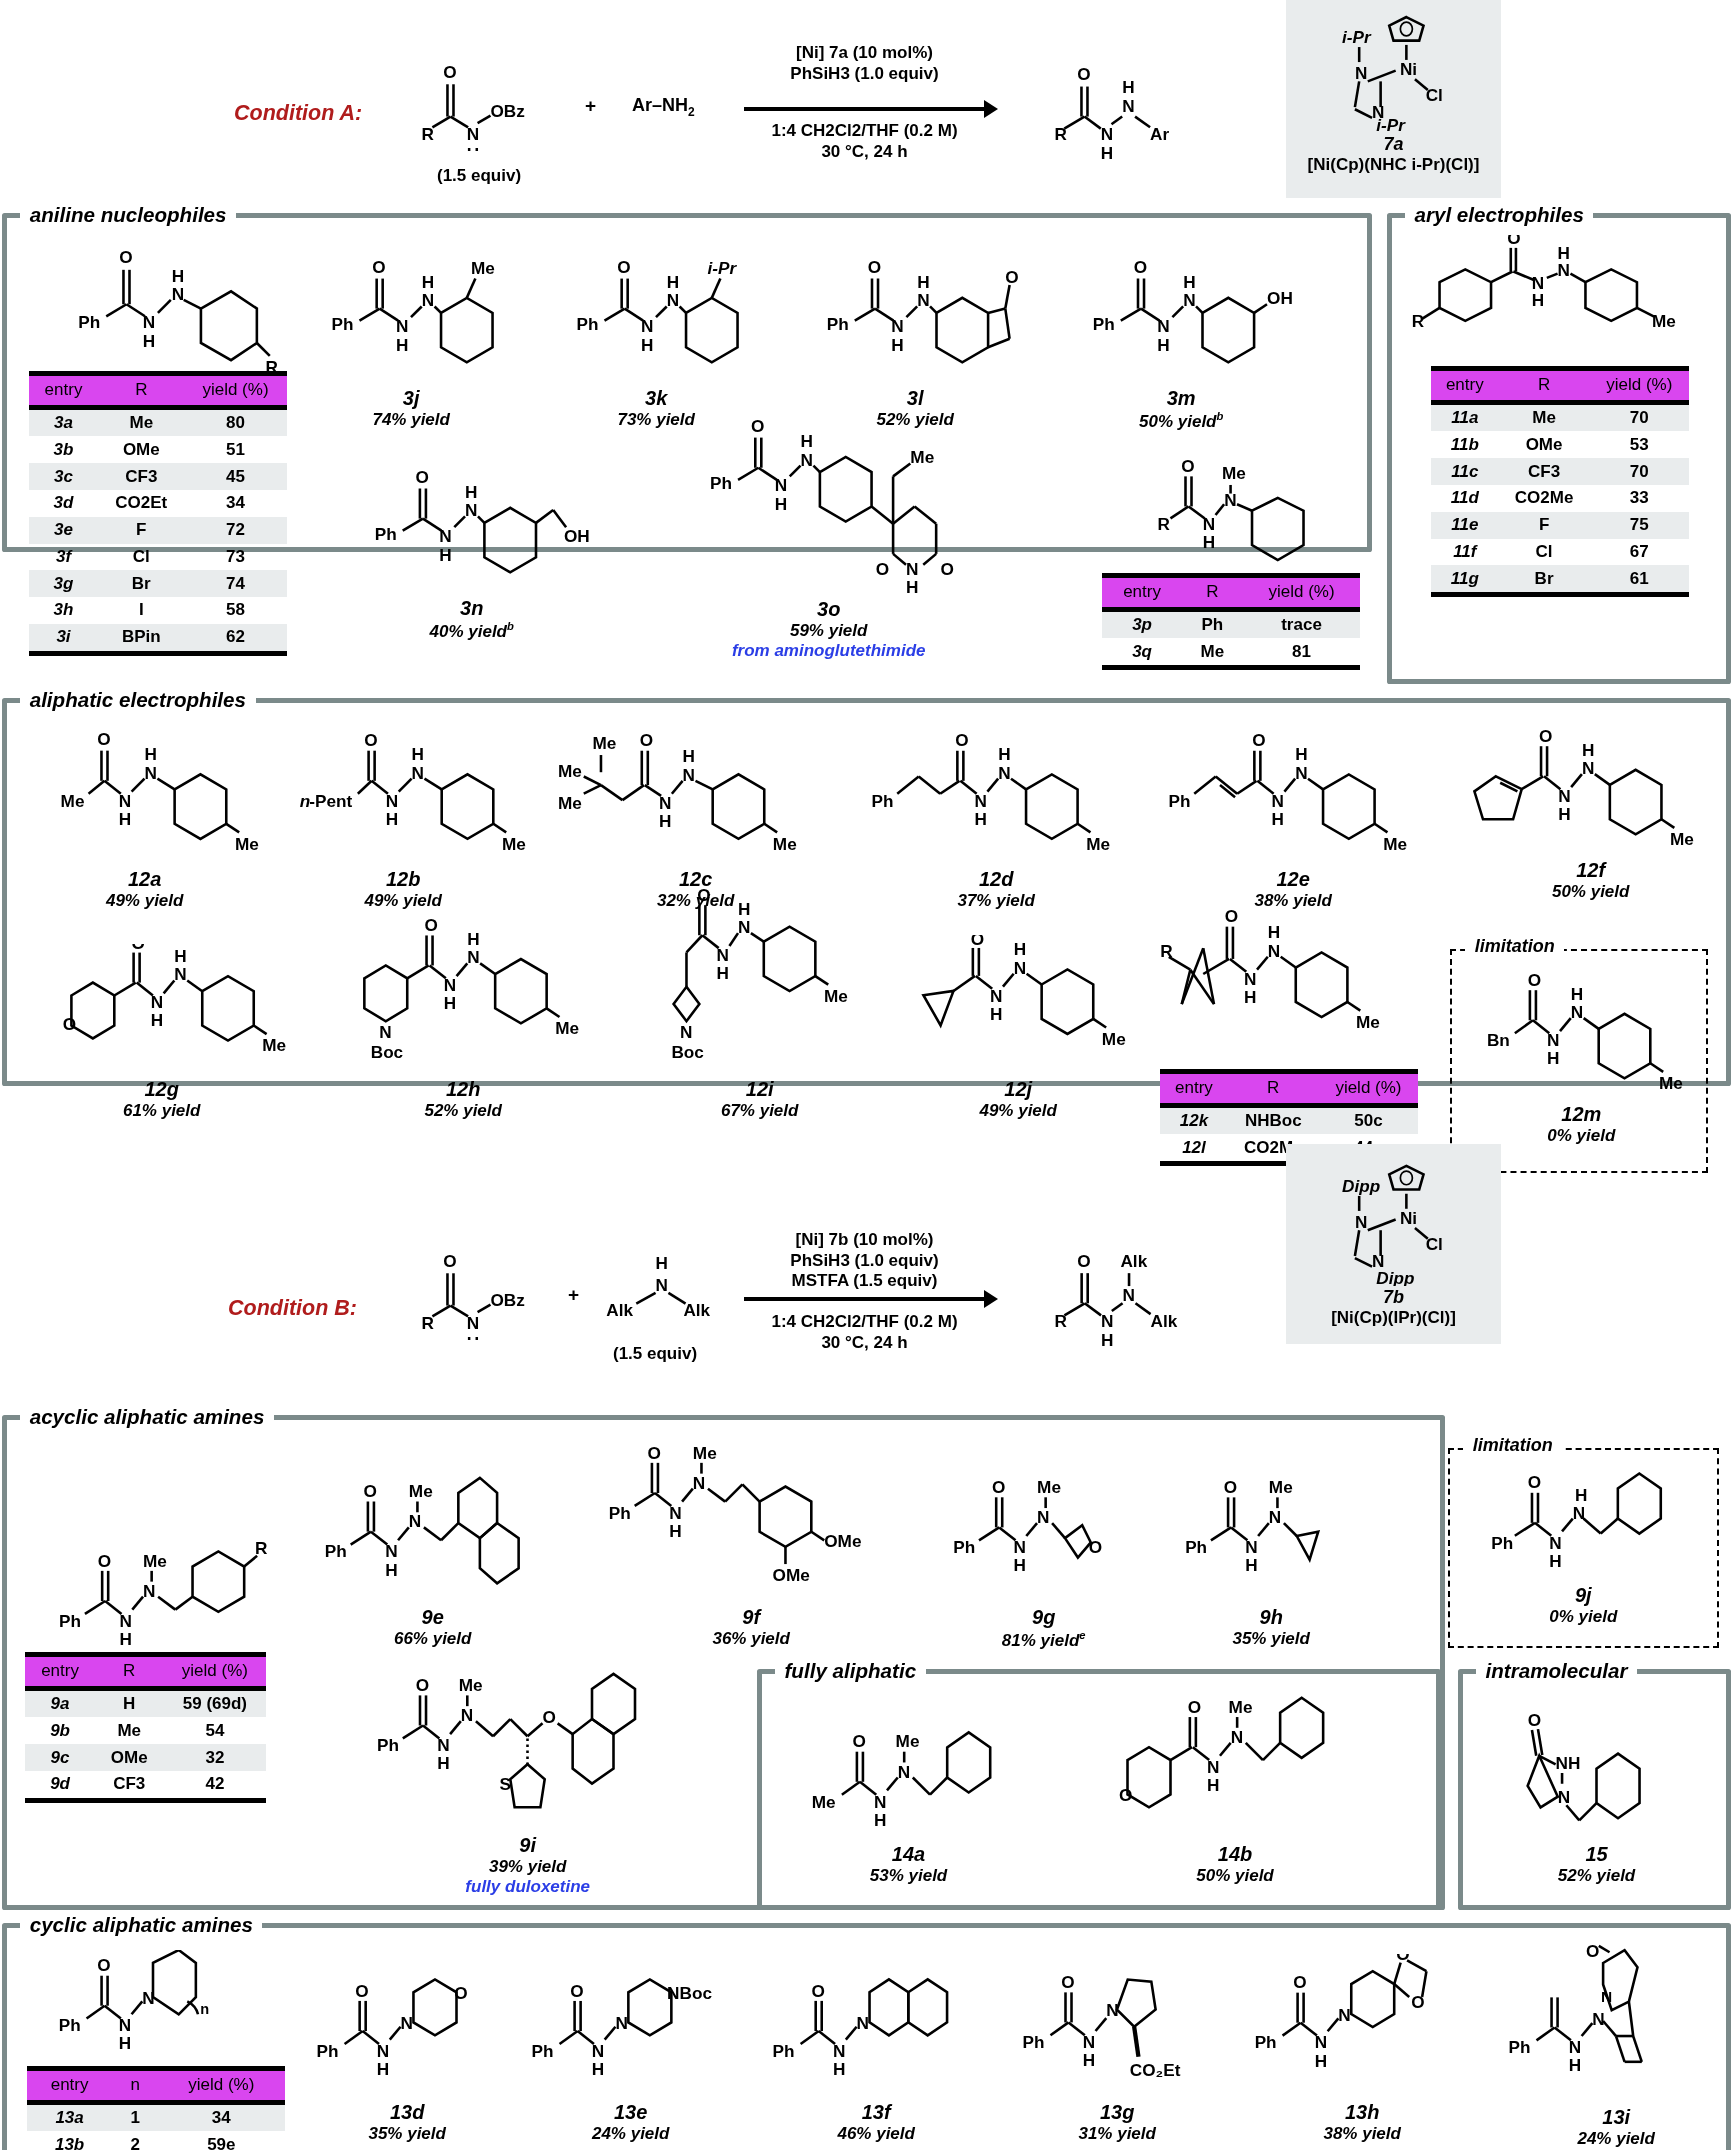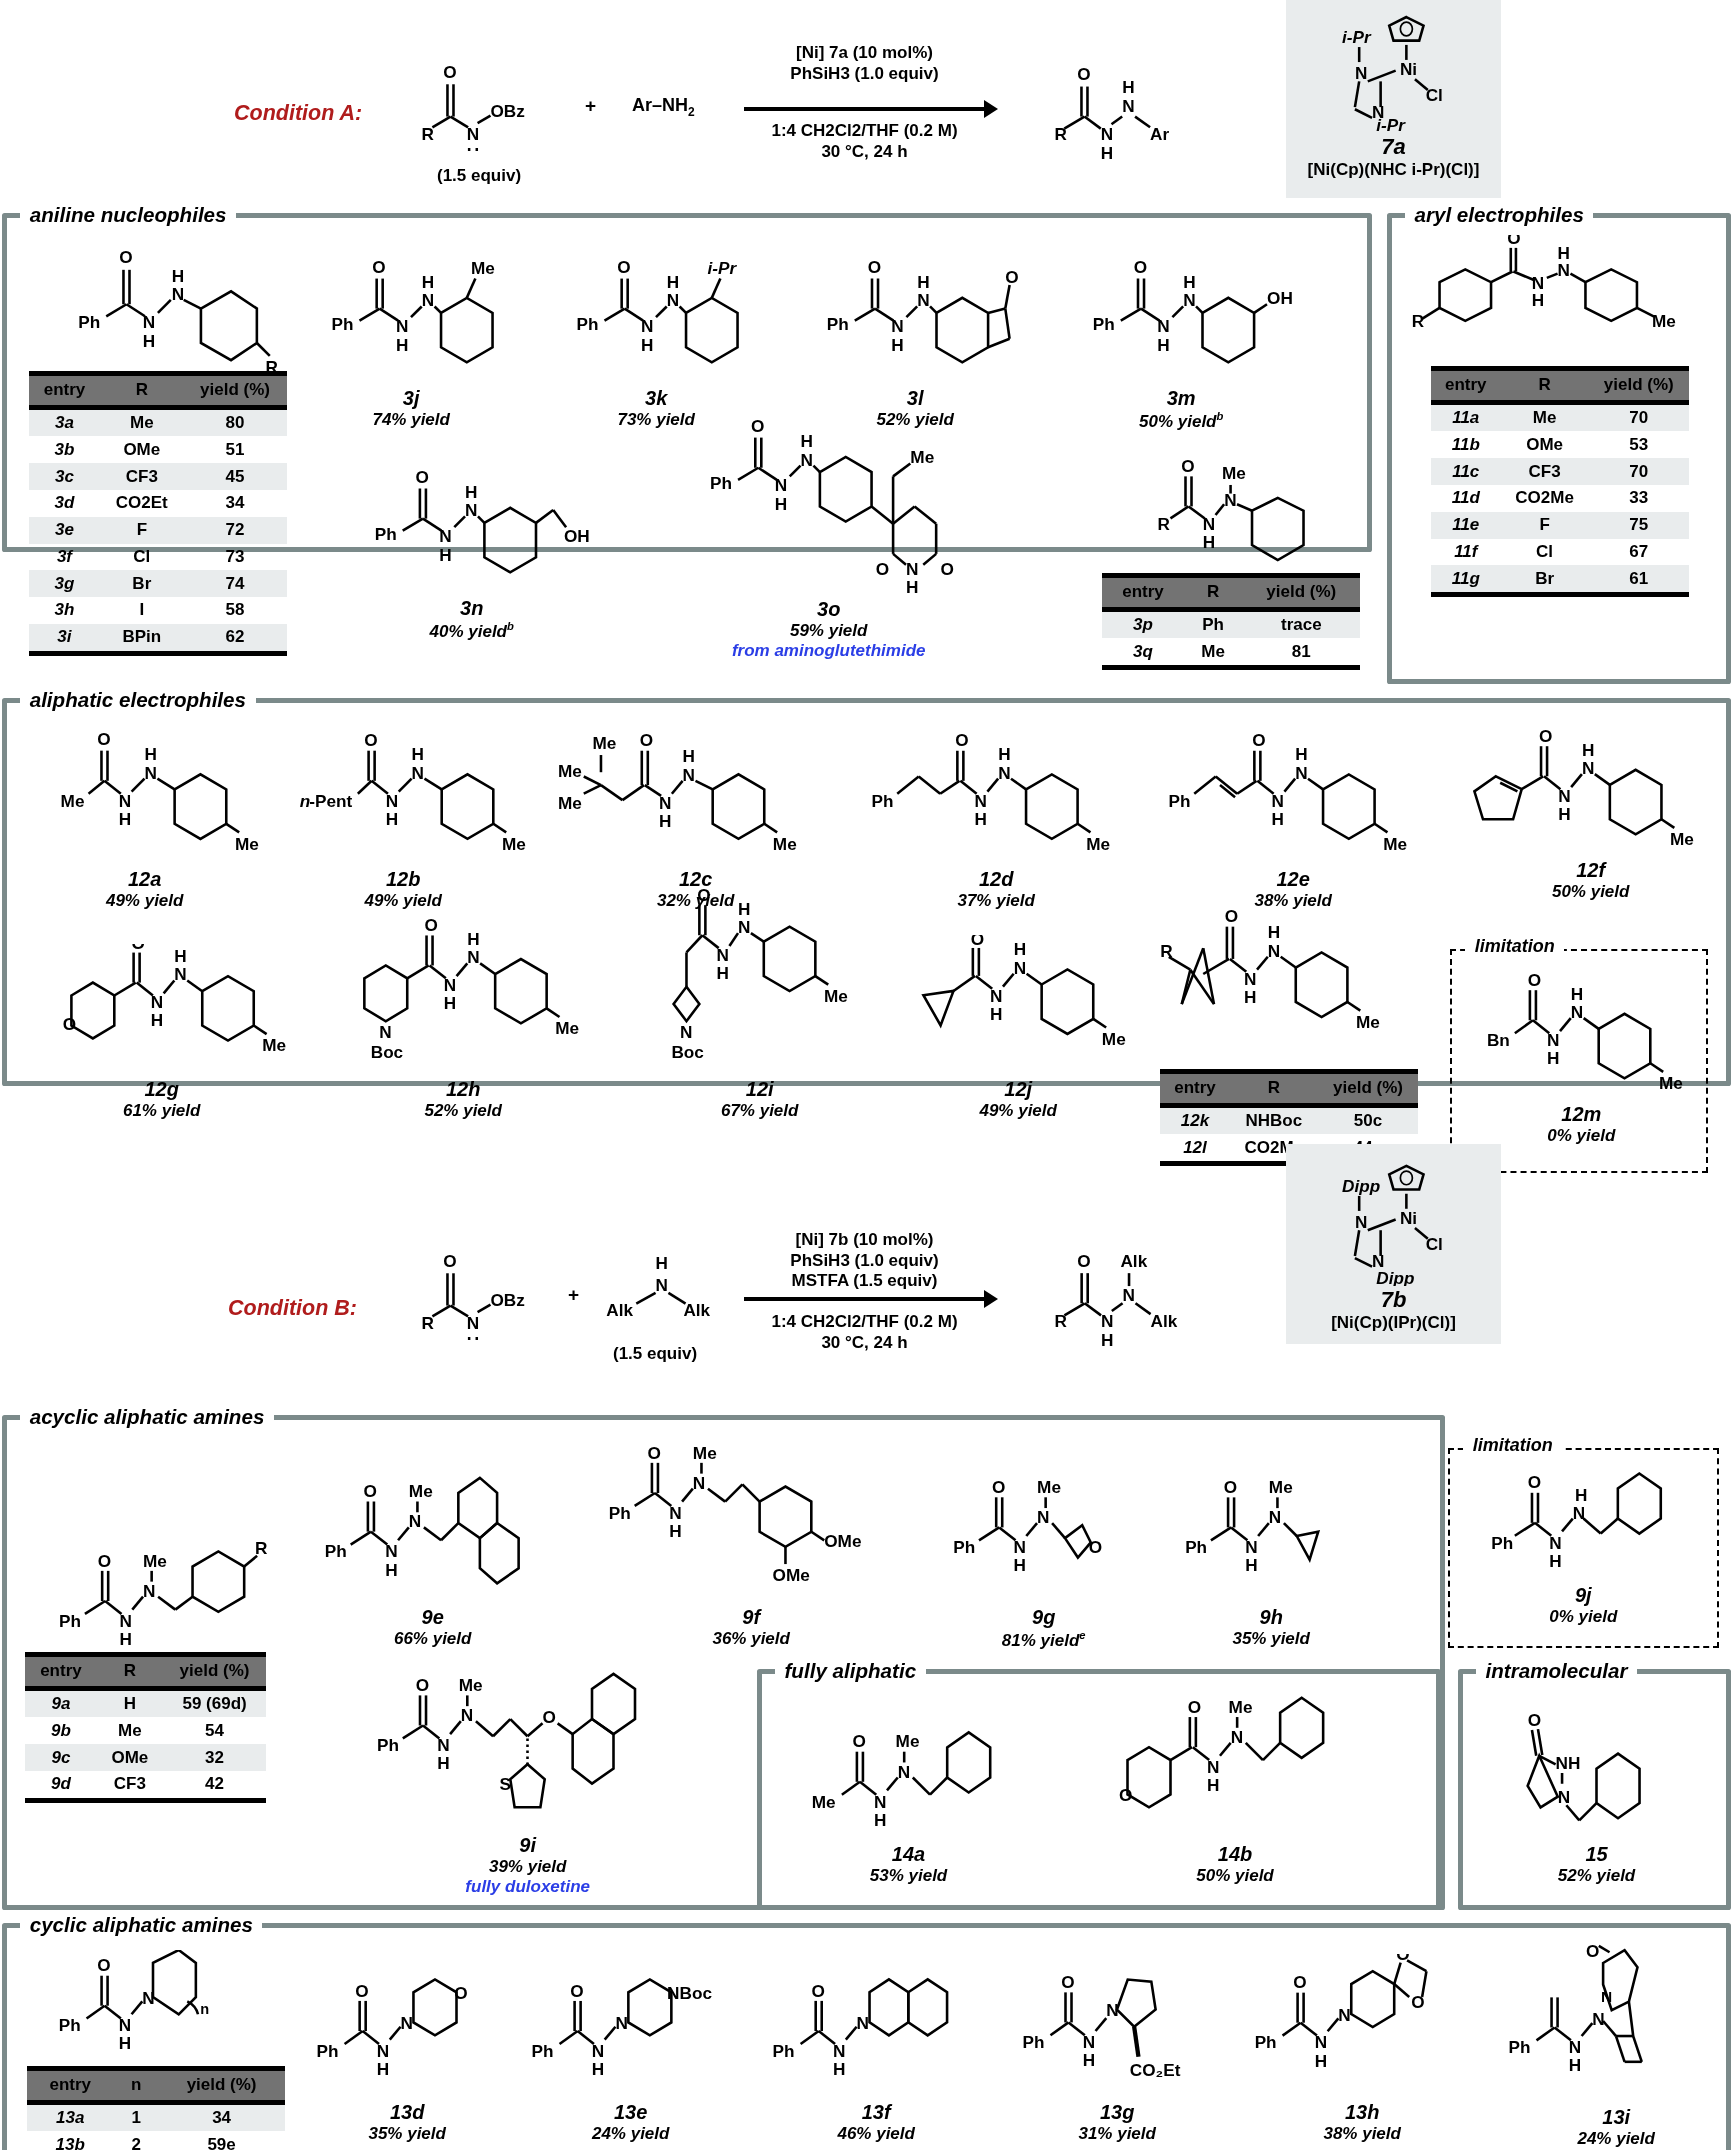--- a/index.html
+++ b/index.html
@@ -11,7 +11,7 @@
   .arrow{height:4.3px;background:#000;}
   .arrow:after{content:"";position:absolute;right:-13px;top:-6.9px;border-left:14.6px solid #000;border-top:9px solid transparent;border-bottom:9px solid transparent;}
   .catbox{background:#e9eced;text-align:center;}
-  .catname{font-size:22px;font-style:italic;}
+  .catname{font-size:18px;font-style:italic;}
   .catformula{font-size:17px;}
   .panel{border:5.2px solid #7b8a8a;border-radius:2.6px;box-sizing:border-box;}
   .panel.dashed{border:2.2px dashed #000;border-radius:0;}

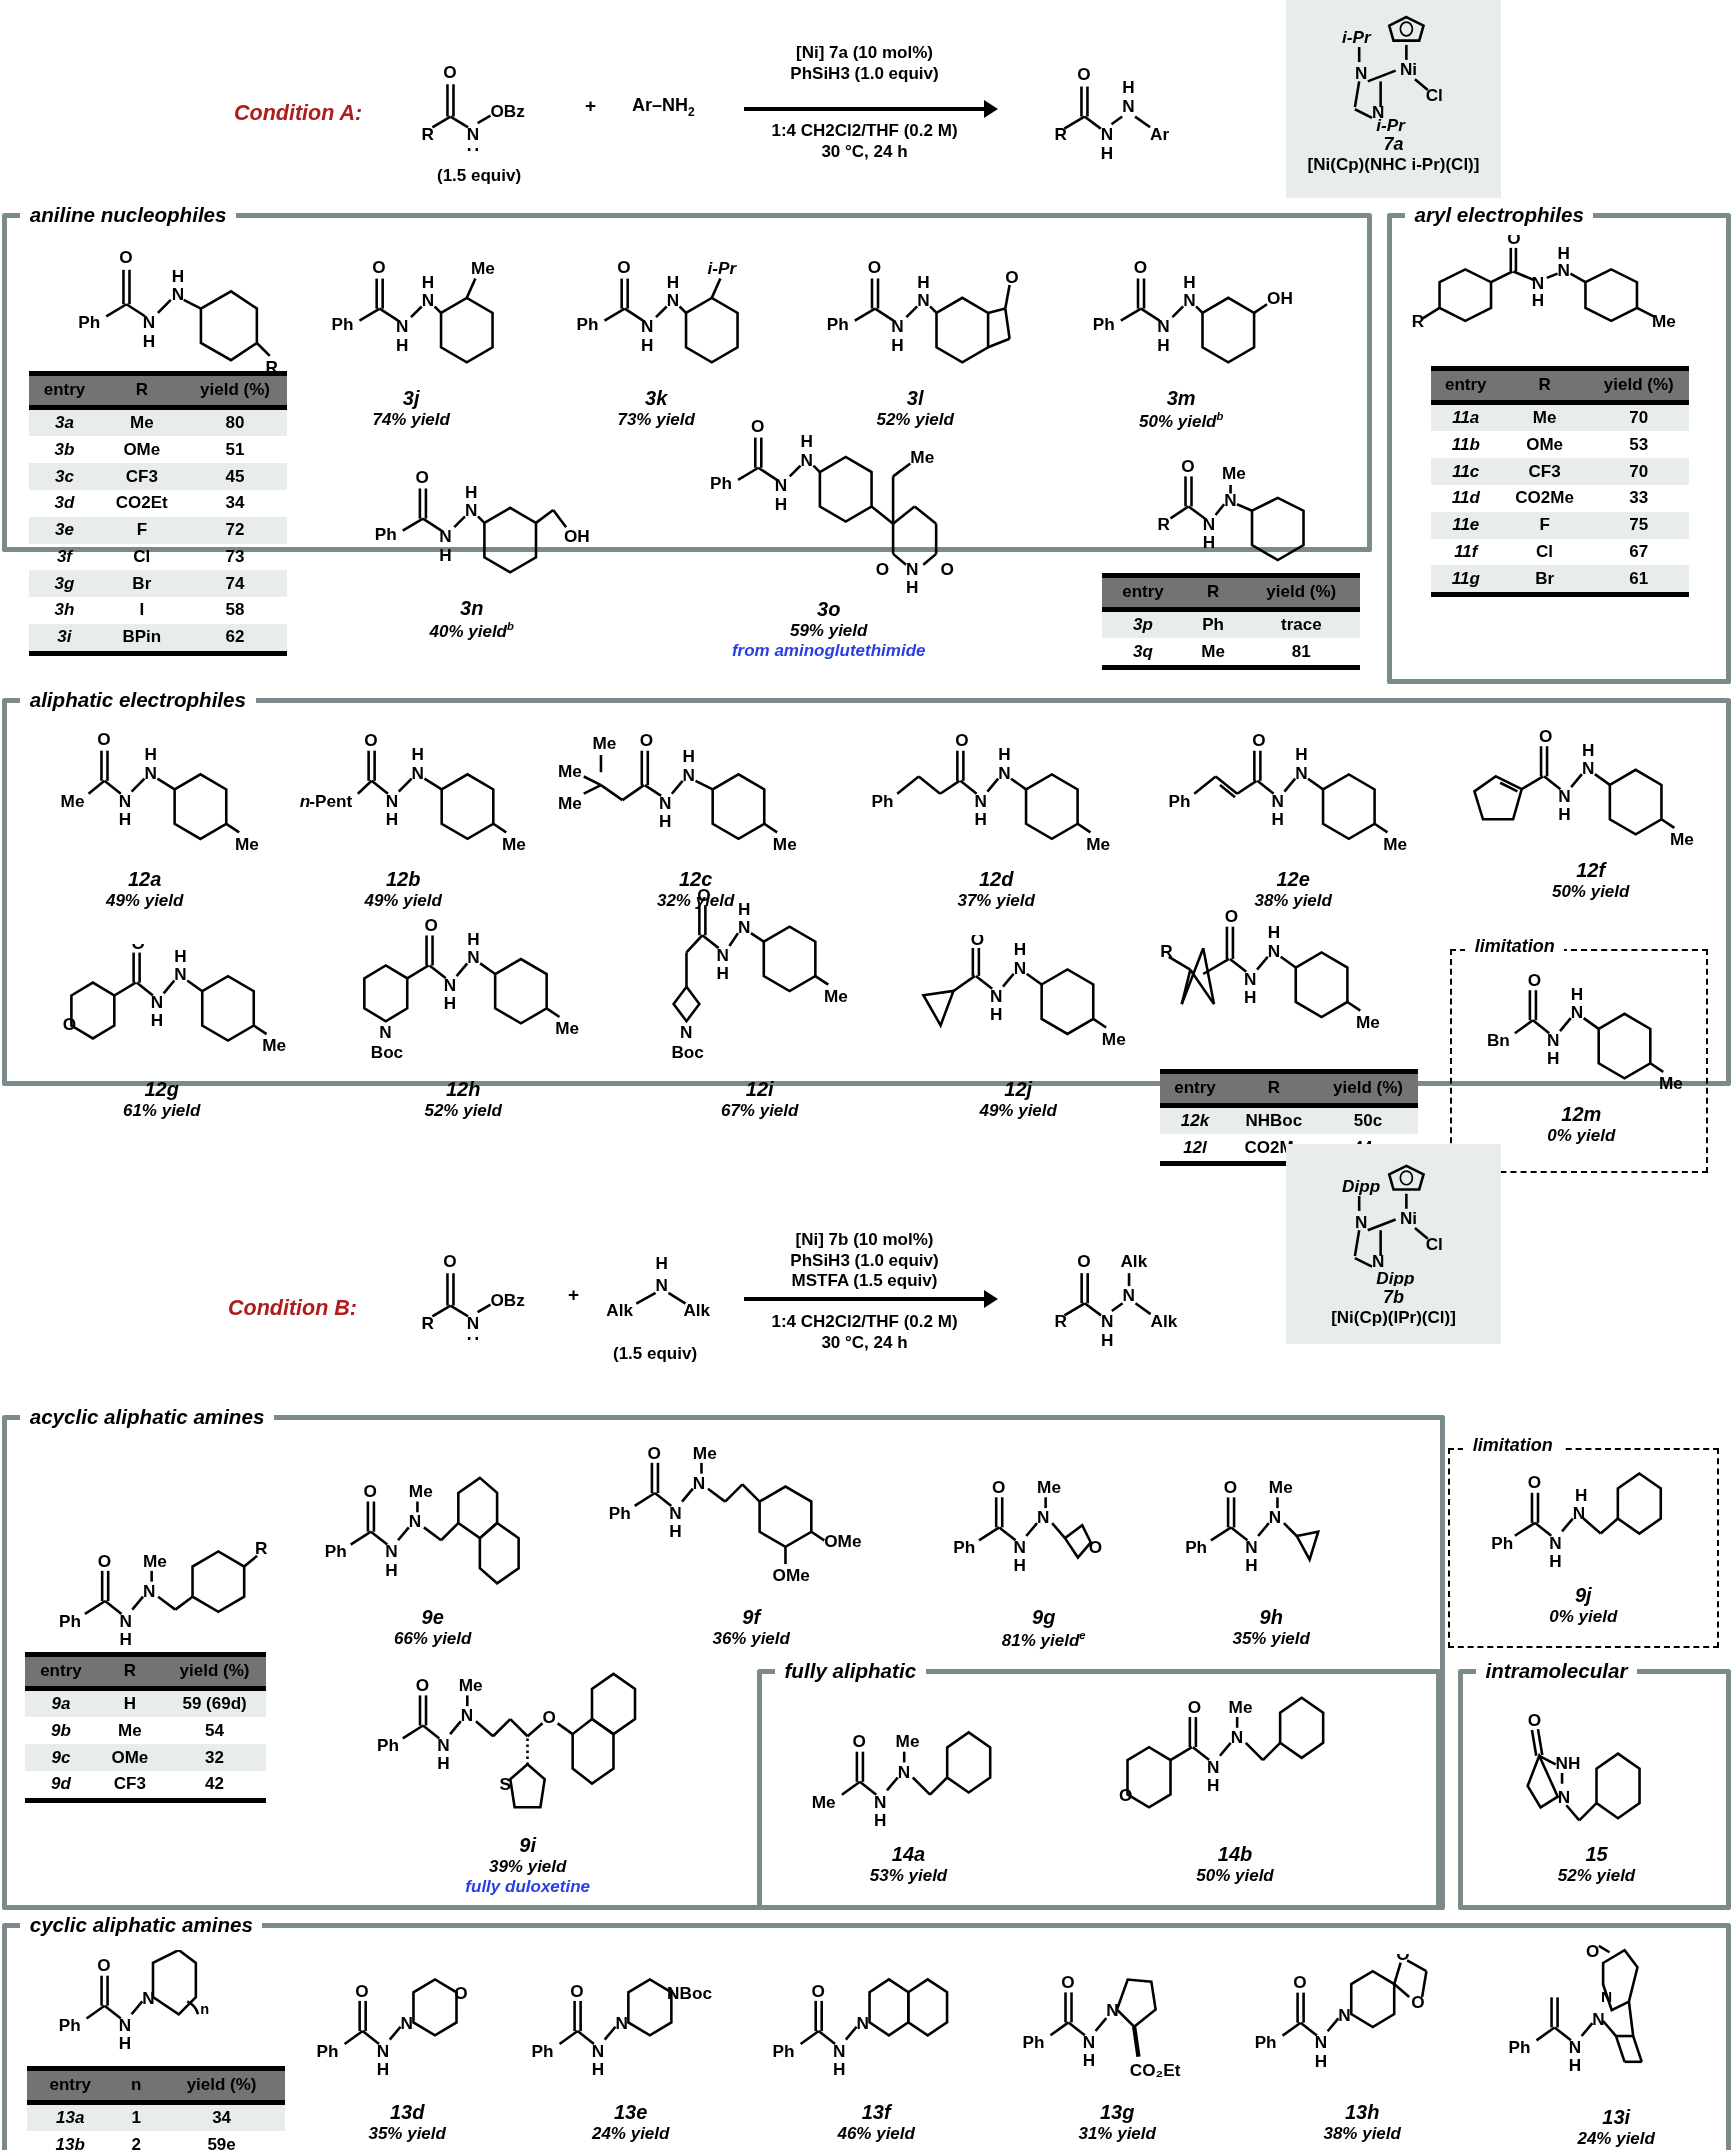--- a/index.html
+++ b/index.html
@@ -23,7 +23,7 @@
   .cmpd .yl{font-size:17px;font-style:italic;display:block;}
   .cmpd .src{font-size:17px;font-style:italic;color:#2b3ee6;display:block;}
   table.dt{border-collapse:collapse;font-size:17px;position:absolute;}
-  table.dt th{background:#737373;font-weight:bold;padding:4.3px 11.2px;border-top:5.2px solid #000;border-bottom:5.2px solid #000;margin-left:9px;}
+  table.dt th{background:#d946ef;font-weight:normal;padding:4.3px 11.2px;border-top:5.2px solid #000;border-bottom:5.2px solid #000;margin-left:9px;}
   table.dt td{padding:3.4px 11.2px;text-align:center;}
   table.dt tr:nth-child(even) td{background:#e9eced;}
   table.dt tr:last-child td{border-bottom:5.2px solid #000;}

